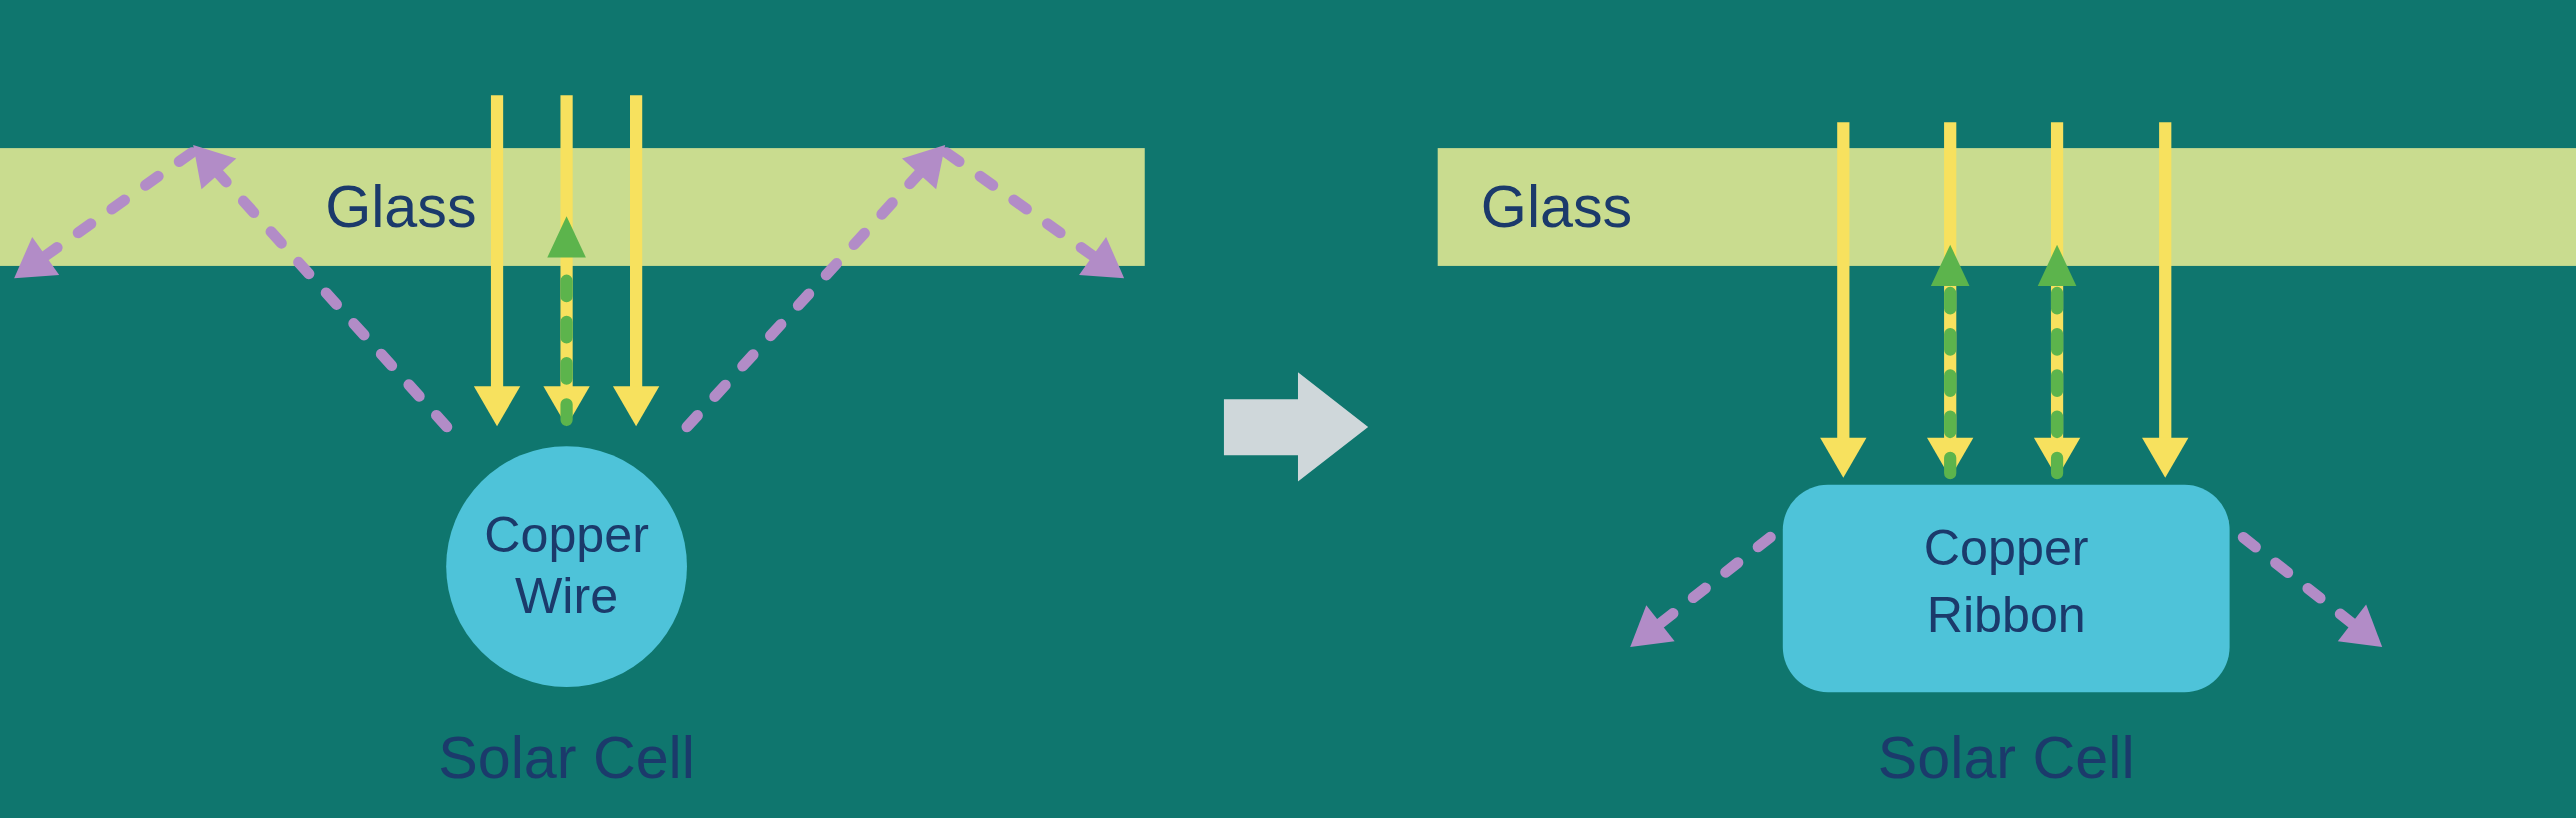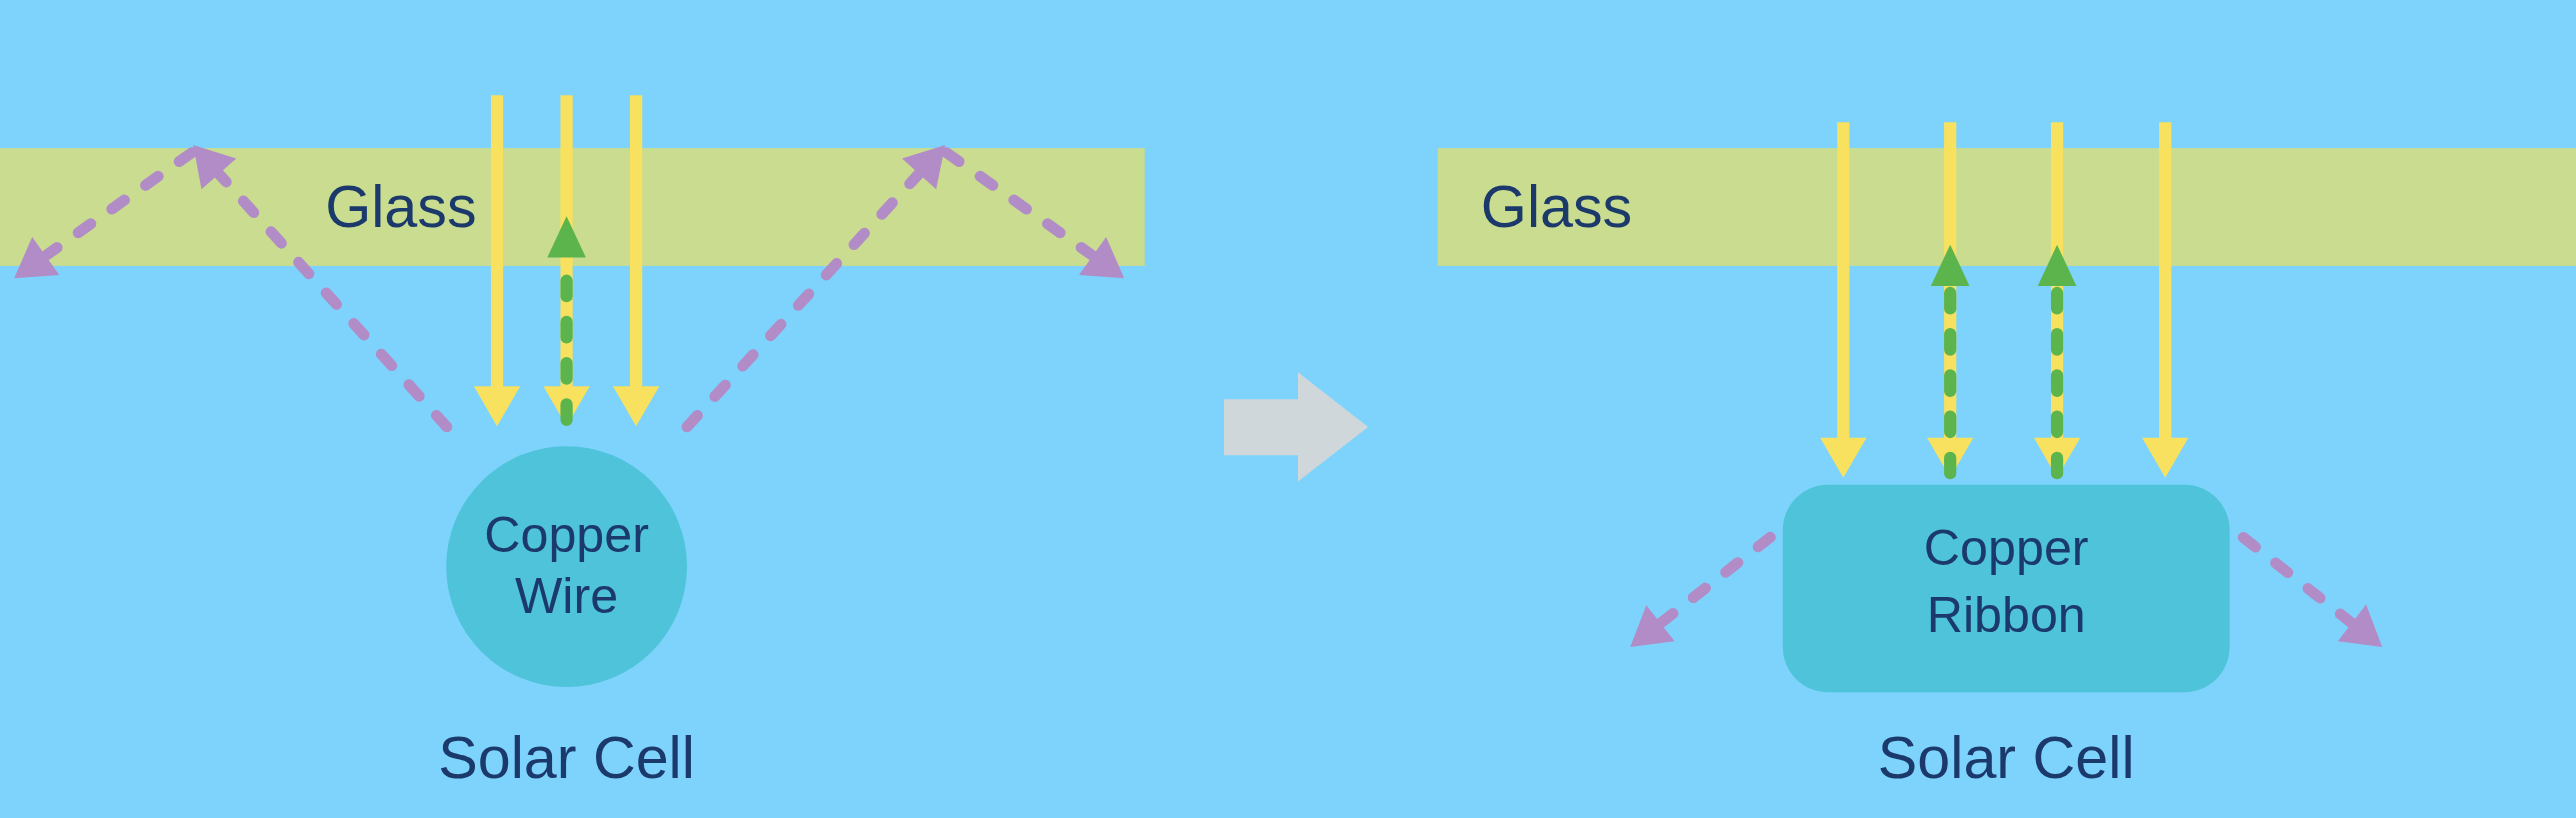--- a/index.html
+++ b/index.html
@@ -7,7 +7,7 @@
     position: relative;
     width: 2576px;
     height: 819px;
-    background: #7dd3fc;
+    background: #0f766e;
     overflow: hidden;
     font-family: "Liberation Sans", "DejaVu Sans", sans-serif;
   }

